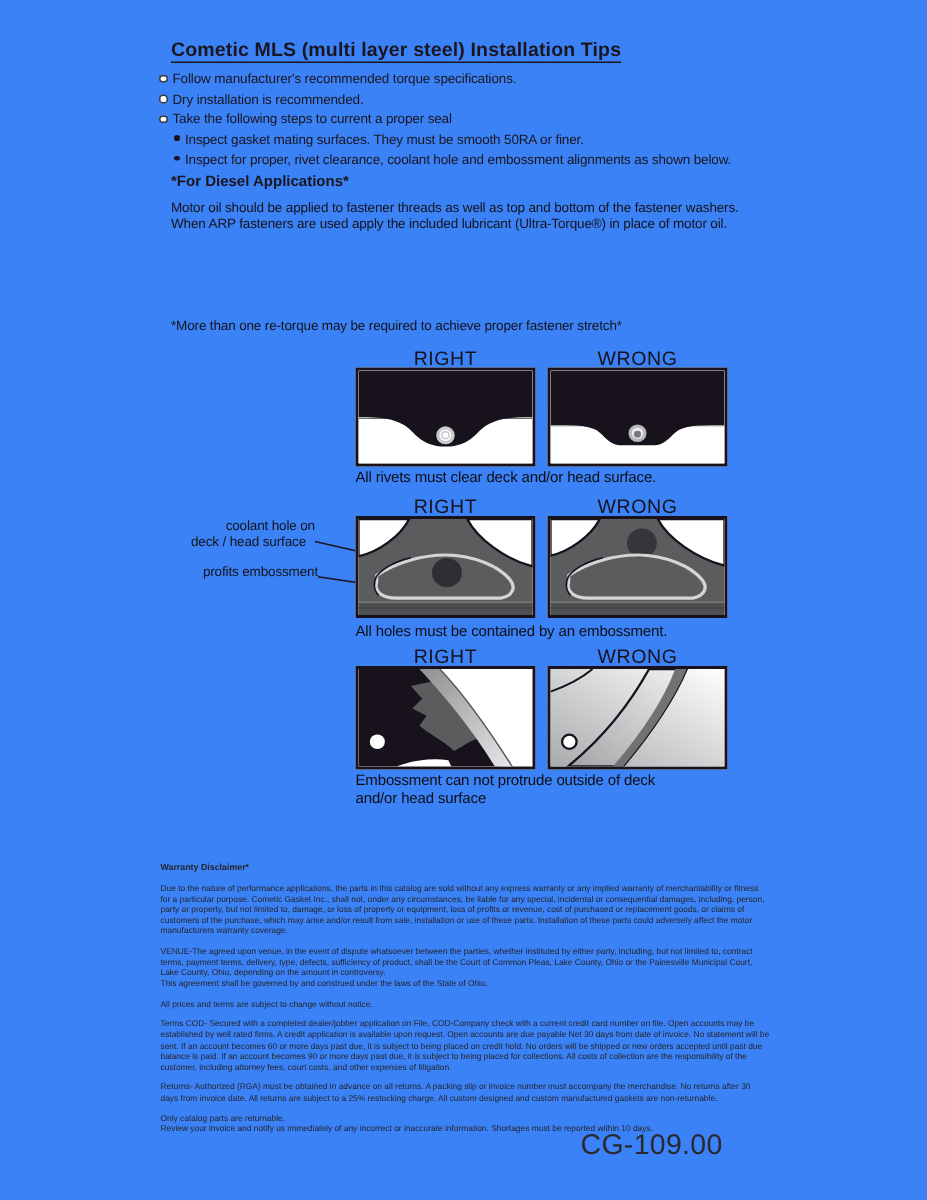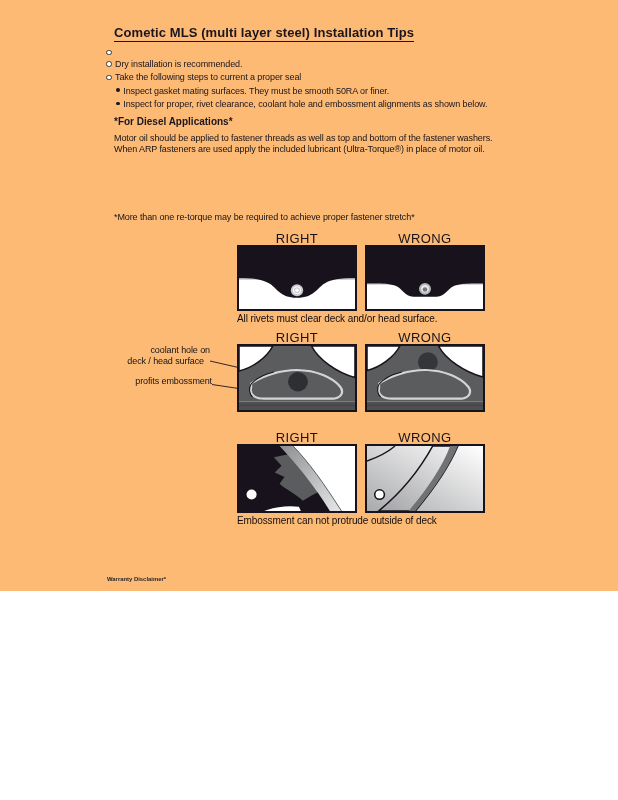--- a/index.html
+++ b/index.html
@@ -4,7 +4,7 @@
 <style>
   html,body { margin:0; padding:0; background:#ffffff; }
   .page {
-    position:relative; width:618px; height:591px; background:#fdba74;
+    position:relative; width:618px; height:800px; background:#3b82f6;
     font-family:"Liberation Sans", sans-serif; color:#1a151e; overflow:hidden;
   }
   .abs { position:absolute; }

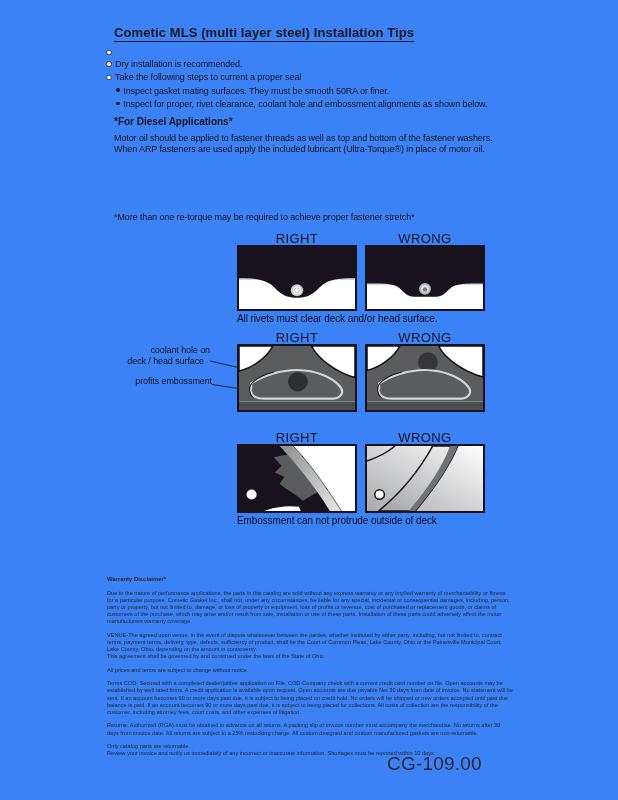--- a/index.html
+++ b/index.html
@@ -67,6 +67,7 @@
   <div class="abs tips">
     <div class="tip-row">
       <span class="tip-marker"></span>
+      <span>Follow manufacturer's recommended torque specifications.</span>
     </div>
     <div class="tip-row">
       <span class="tip-marker"></span>

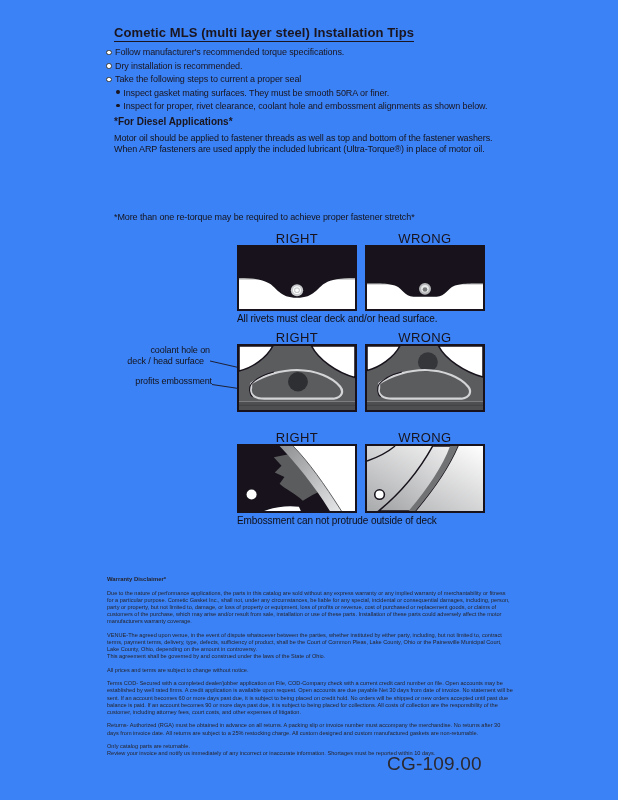--- a/index.html
+++ b/index.html
@@ -182,6 +182,7 @@
     </svg>
   </div>
 
+  <div class="abs caption cap2">All holes must be contained by an embossment.</div>
 
   <div class="abs fig-label lbl3 f3l">RIGHT</div>
   <div class="abs fig-label lbl3 f3r">WRONG</div>

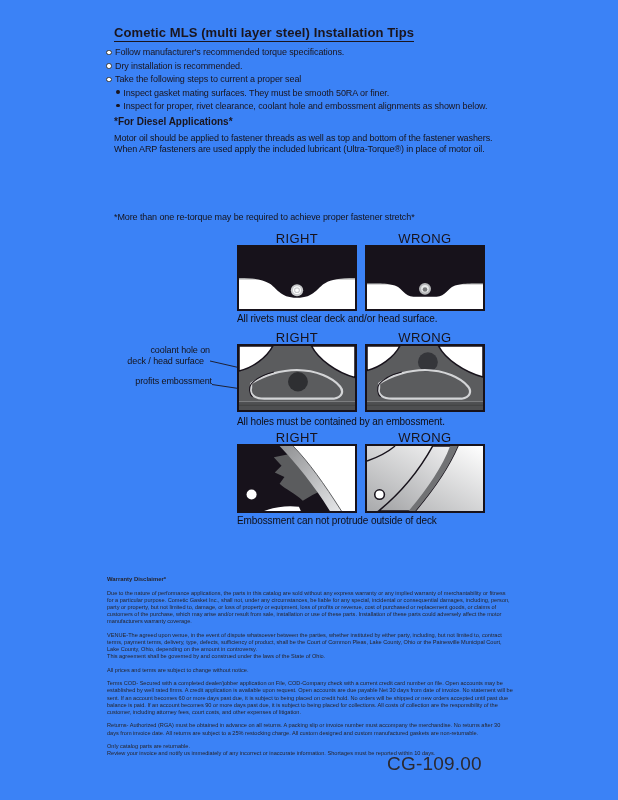--- a/index.html
+++ b/index.html
@@ -227,6 +227,7 @@
 
   <div class="abs caption cap3">
     <div>Embossment can not protrude outside of deck</div>
+    <div>and/or head surface</div>
   </div>
 
   <div class="abs disclaimer">

